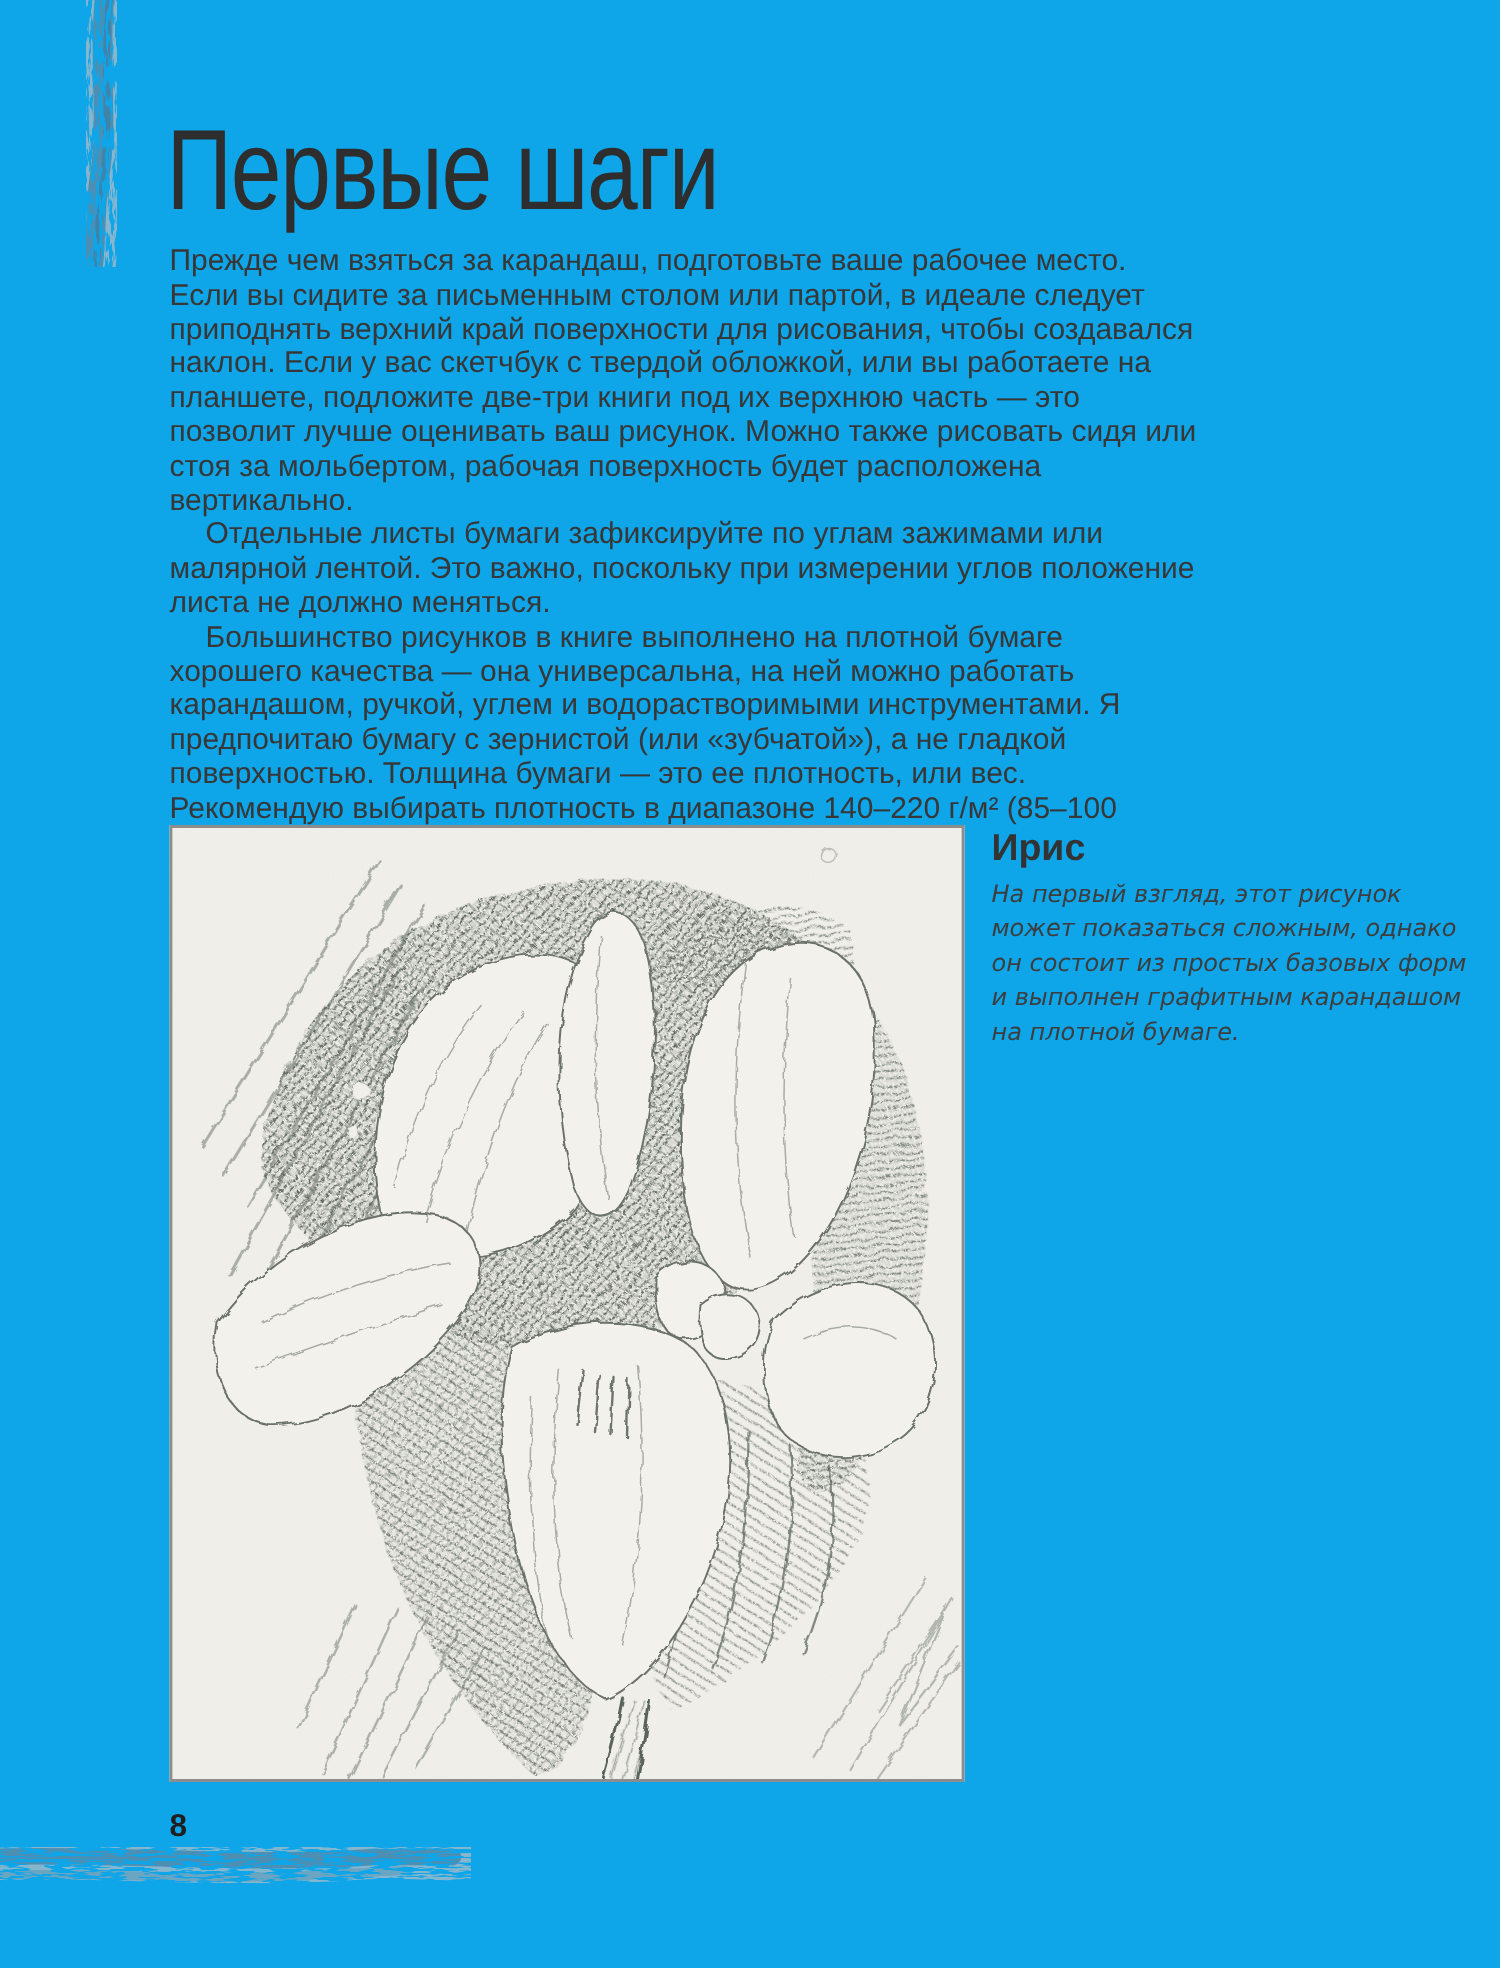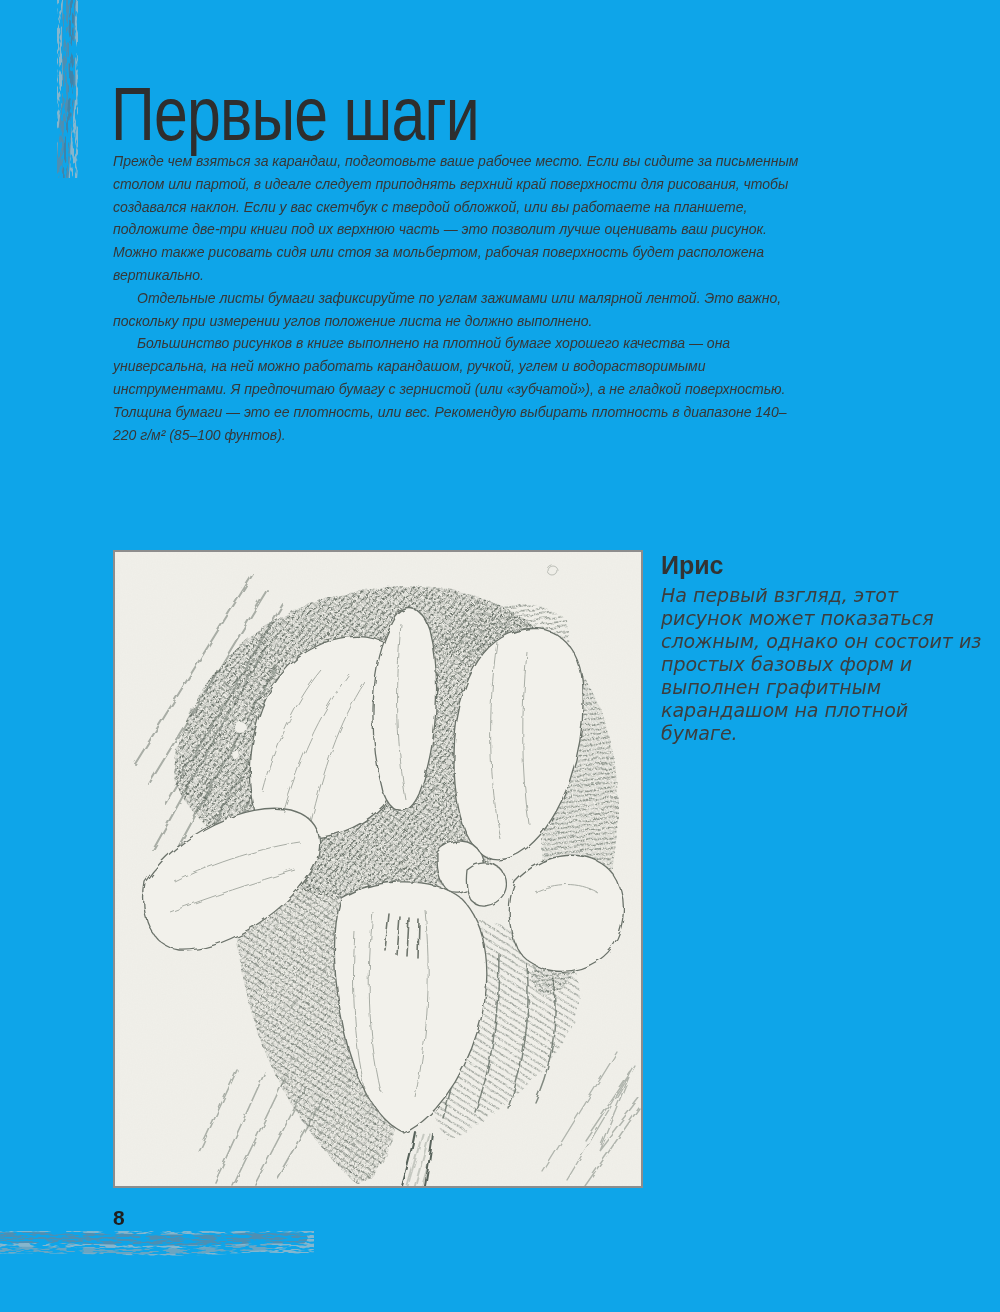--- a/index.html
+++ b/index.html
@@ -20,8 +20,8 @@
     white-space:nowrap;
   }
   .body-text{
-    position:absolute;left:113px;top:150px;width:688px;
-    font-size:14px;line-height:22.8px;color:#373737;font-style:italic;
+    position:absolute;left:113px;top:163px;width:688px;
+    font-size:20px;line-height:22.8px;color:#373737;
   }
   .body-text p{margin:0;}
   .body-text p.ind{text-indent:24px;}

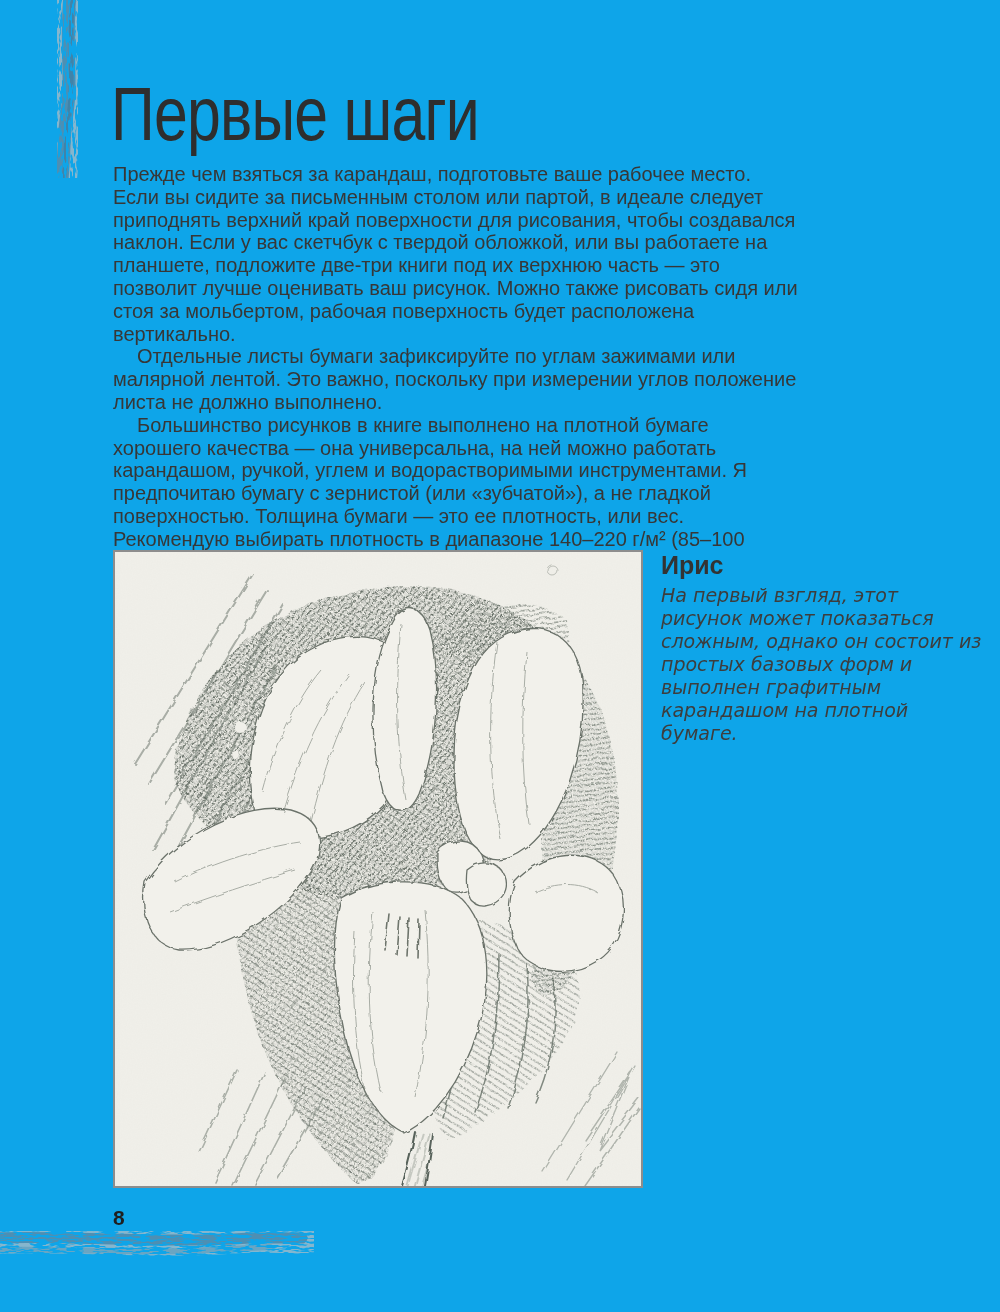--- a/index.html
+++ b/index.html
@@ -74,7 +74,7 @@
 
   <div class="body-text">
     <p>Прежде чем взяться за карандаш, подготовьте ваше рабочее место. Если вы сидите за письменным столом или партой, в идеале следует приподнять верхний край поверхности для рисования, чтобы создавался наклон. Если у вас скетчбук с твердой обложкой, или вы работаете на планшете, подложите две-три книги под их верхнюю часть — это позволит лучше оценивать ваш рисунок. Можно также рисовать сидя или стоя за мольбертом, рабочая поверхность будет расположена вертикально.</p>
-    <p class="ind">Отдельные листы бумаги зафиксируйте по углам зажимами или малярной лентой. Это важно, поскольку при измерении углов положение листа не должно выполнено.</p>
+    <p class="ind">Отдельные листы бумаги зафиксируйте по углам зажимами или малярной лентой. Это важно, поскольку при измерении углов положение листа не должно меняться.</p>
     <p class="ind">Большинство рисунков в книге выполнено на плотной бумаге хорошего качества — она универсальна, на ней можно работать карандашом, ручкой, углем и водорастворимыми инструментами. Я предпочитаю бумагу с зернистой (или «зубчатой»), а не гладкой поверхностью. Толщина бумаги — это ее плотность, или вес. Рекомендую выбирать плотность в диапазоне 140–220 г/м² (85–100 фунтов).</p>
   </div>
 

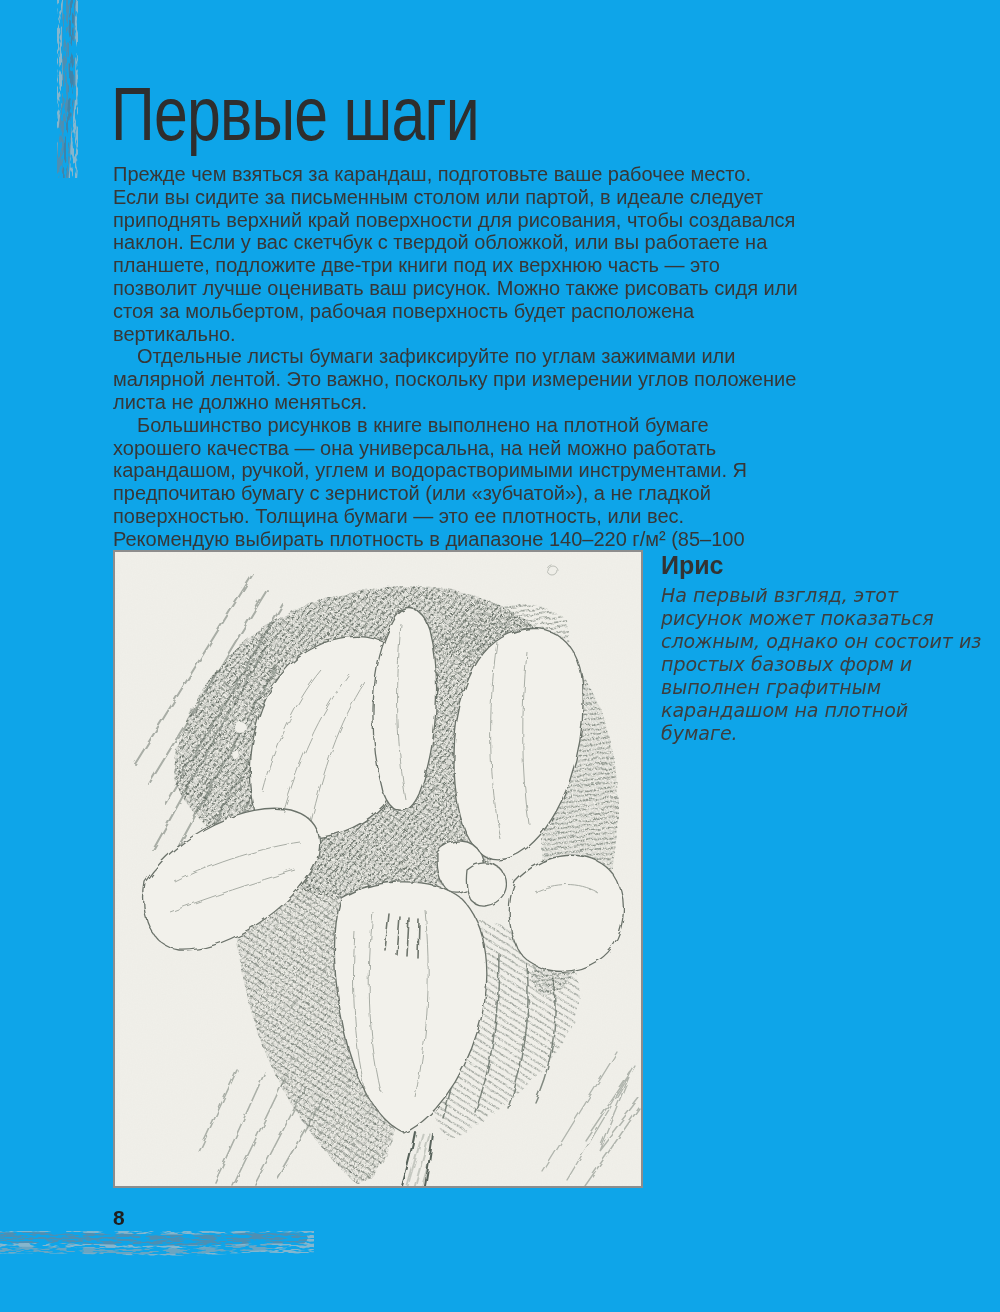--- a/index.html
+++ b/index.html
@@ -40,7 +40,7 @@
     margin:0 0 4px 0;font-size:25px;font-weight:bold;color:#333333;
   }
   .caption p{
-    margin:0;font-style:italic;font-size:19px;line-height:23px;
+    margin:0;font-style:italic;font-size:16px;line-height:23px;
     font-family:"DejaVu Sans", sans-serif;
   }
   .pagenum{

